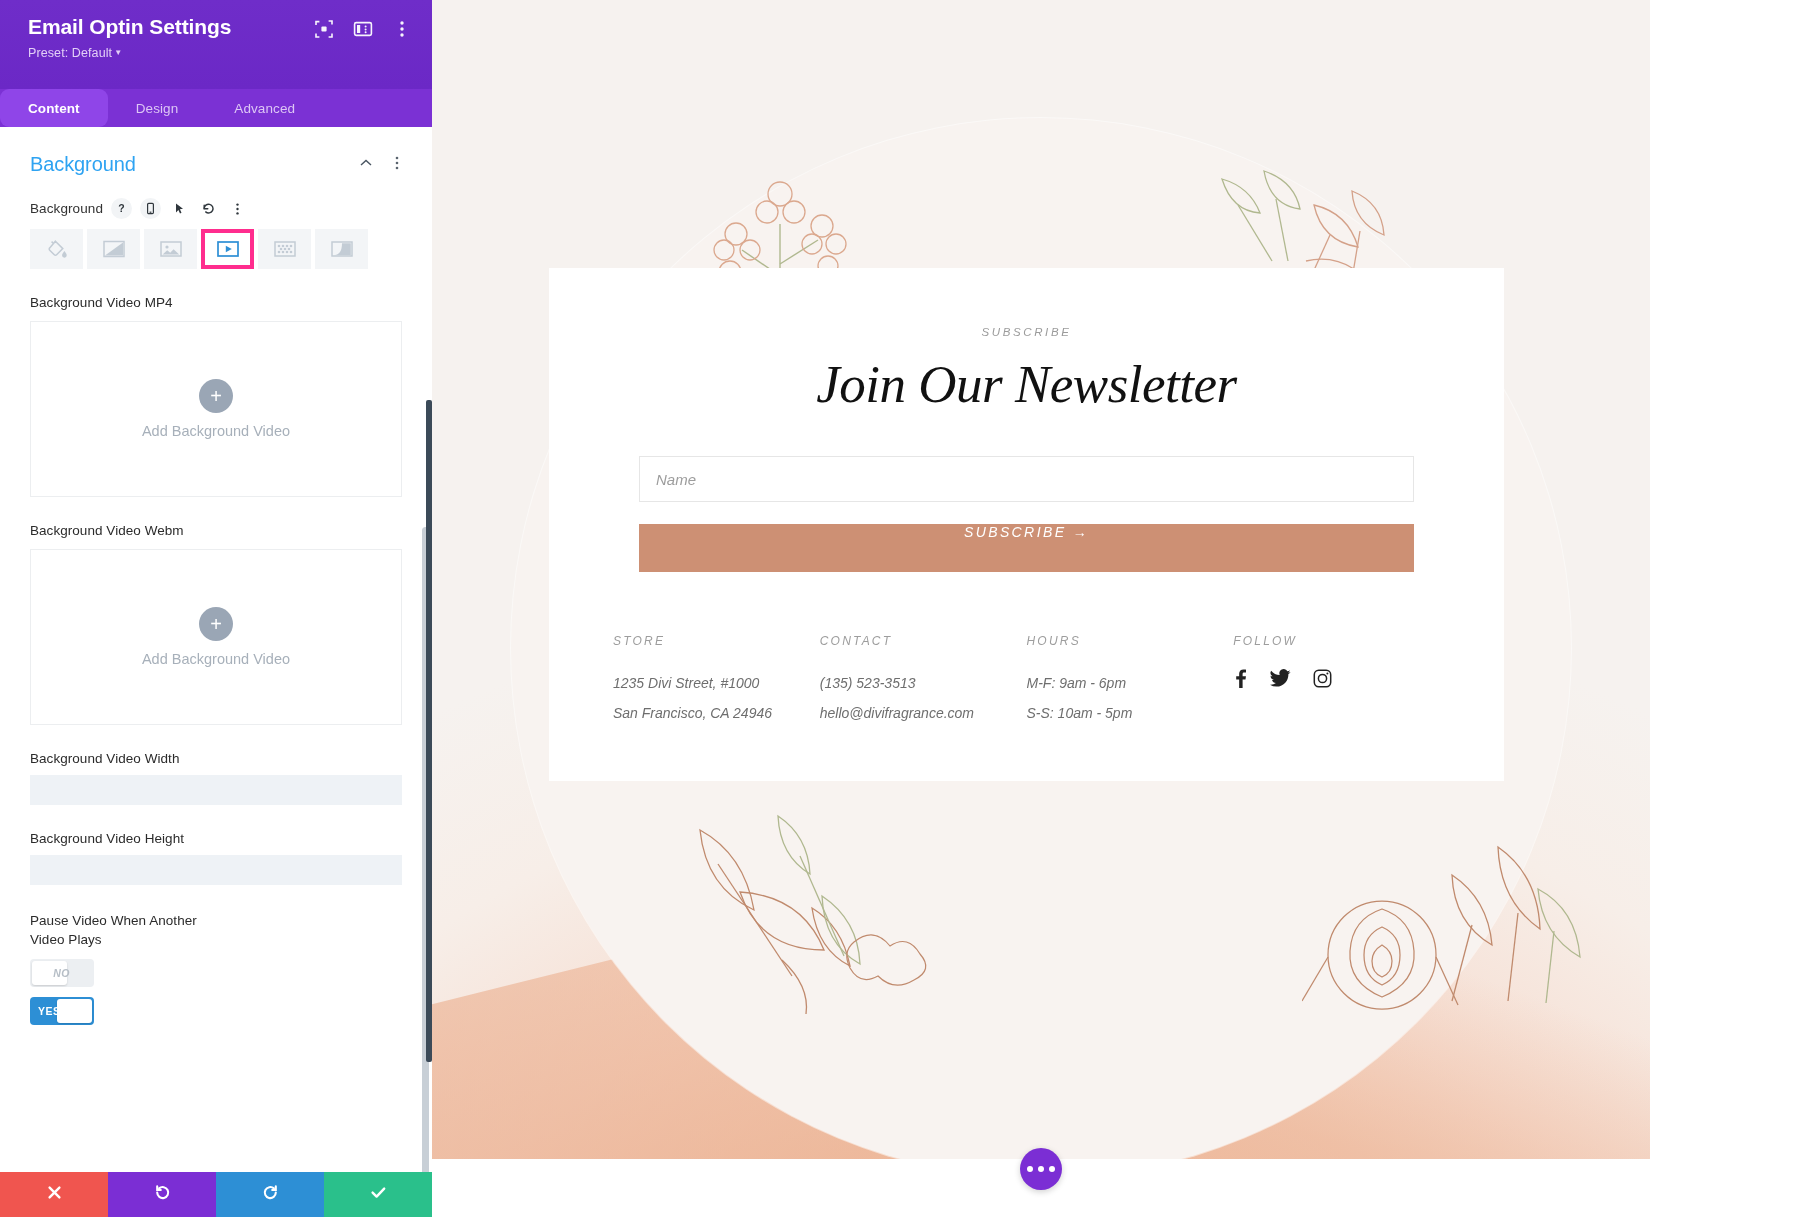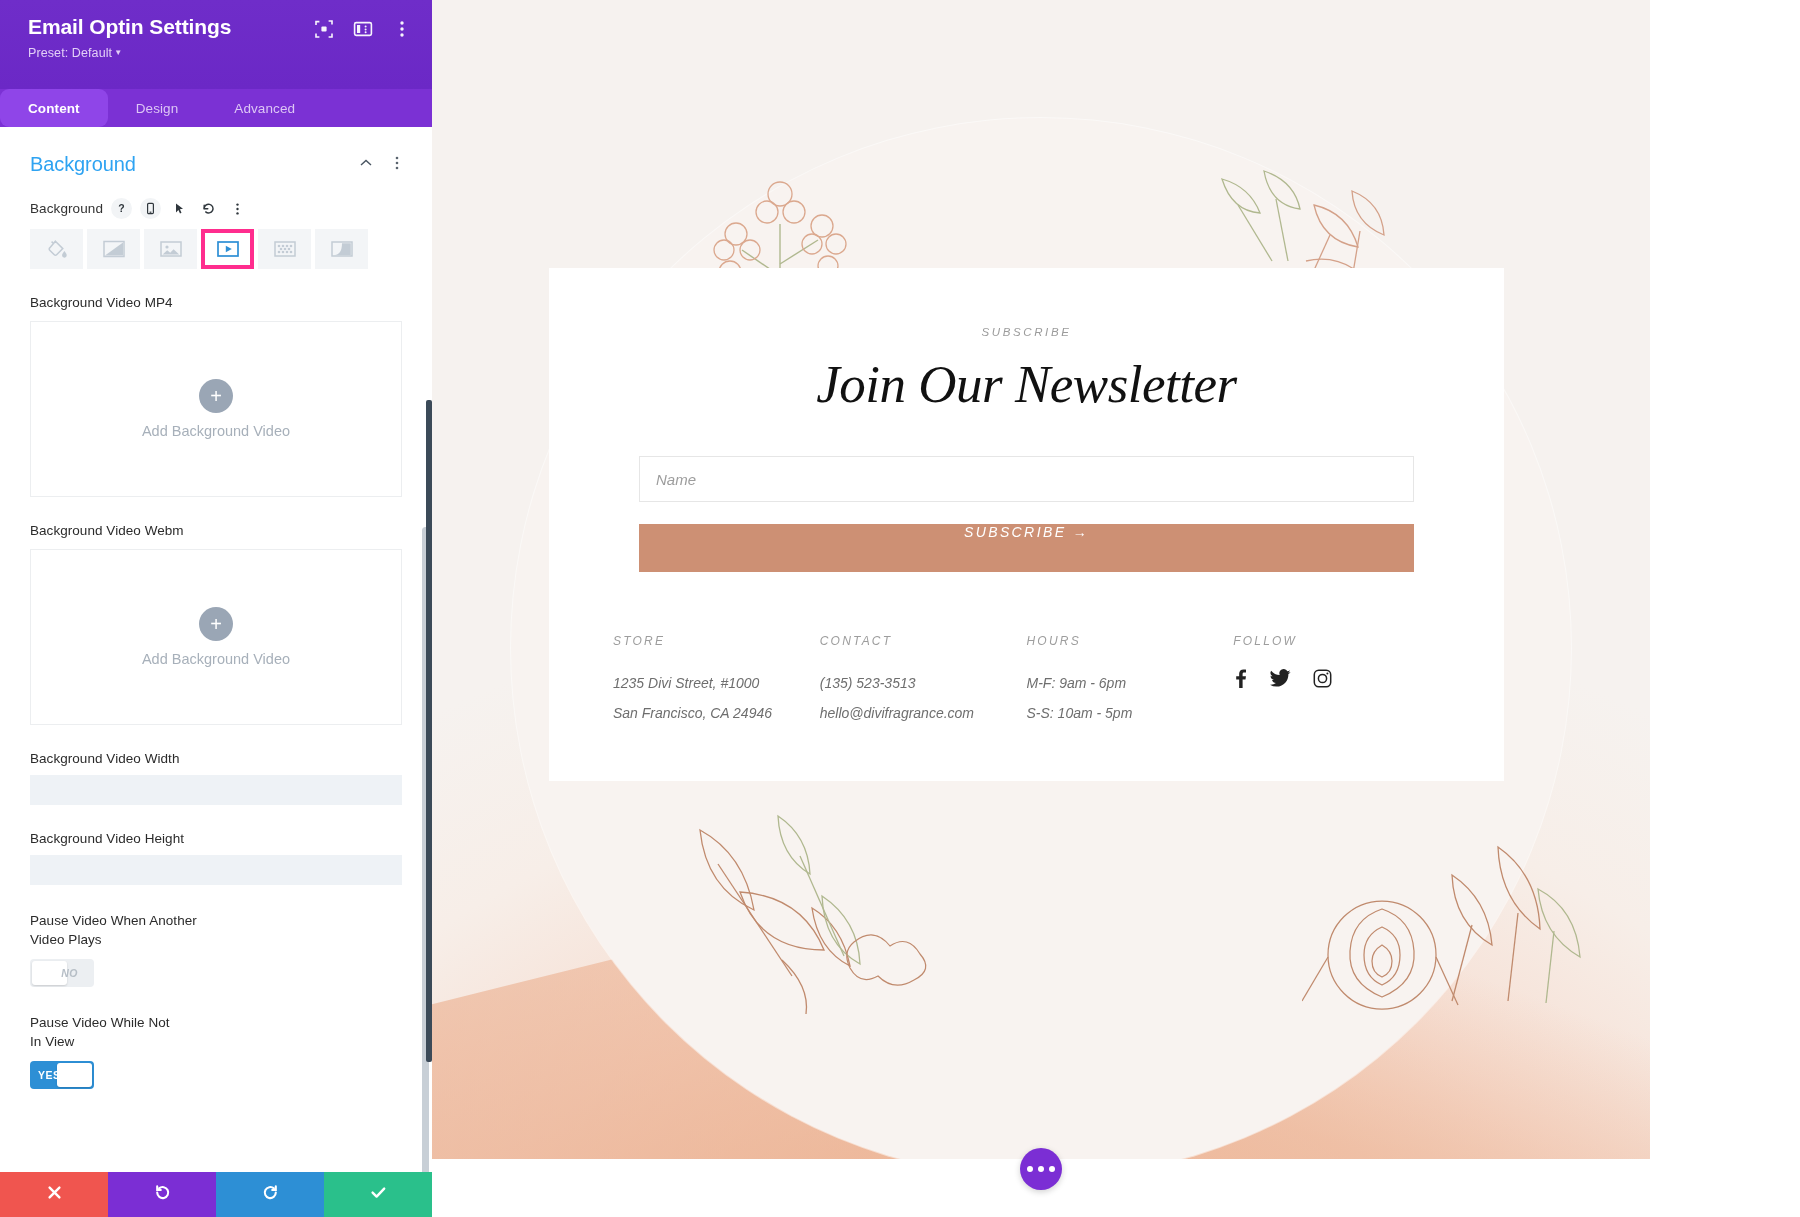--- a/index.html
+++ b/index.html
@@ -136,7 +136,7 @@
   .toggle .tlabel {
     position: absolute; font-size: 10.5px; font-weight: bold; letter-spacing: .5px;
   }
-  .toggle.off .tlabel { right: 16px; color: #b6bec6; font-style: italic; }
+  .toggle.off .tlabel { right: 24px; color: #b6bec6; font-style: italic; }
   .toggle.on  .tlabel { left: 8px; color: #fff; }
 
   .sb-scrollbar {

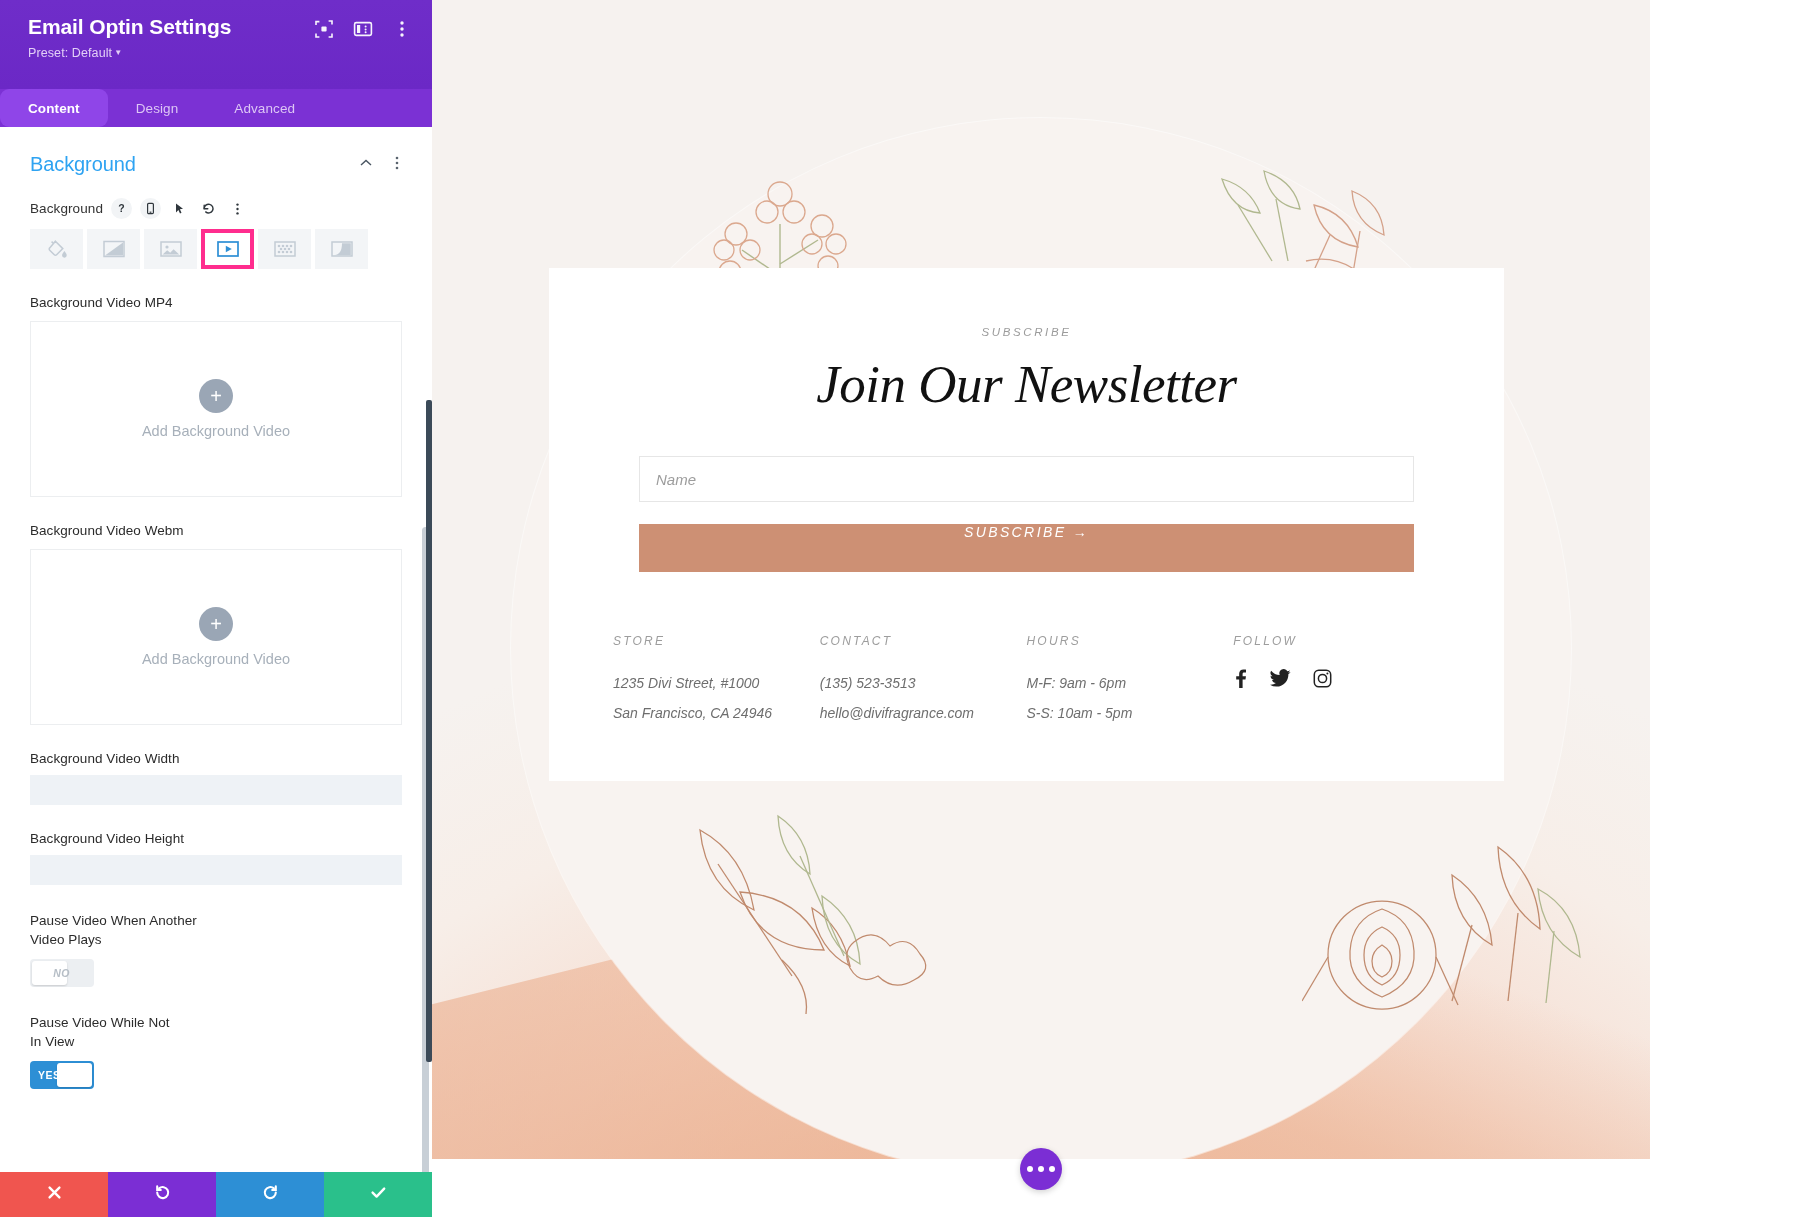--- a/index.html
+++ b/index.html
@@ -429,7 +429,6 @@
           </div>
         </div>
 
-        <div class="group-label" style="max-width:210px;line-height:19px">Pause Video While Not In View</div>
         <div class="toggle-wrap">
           <div class="toggle on">
             <div class="knob"></div>

